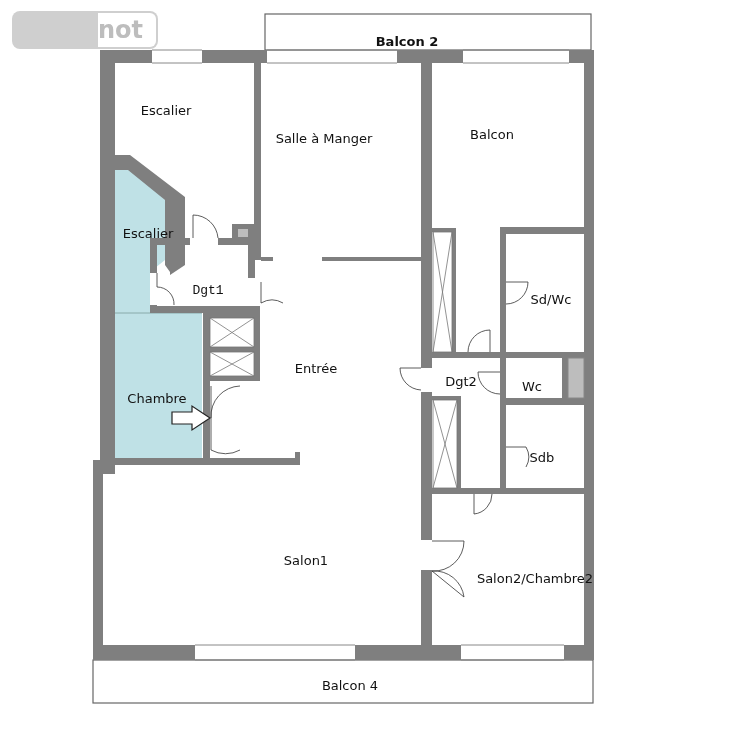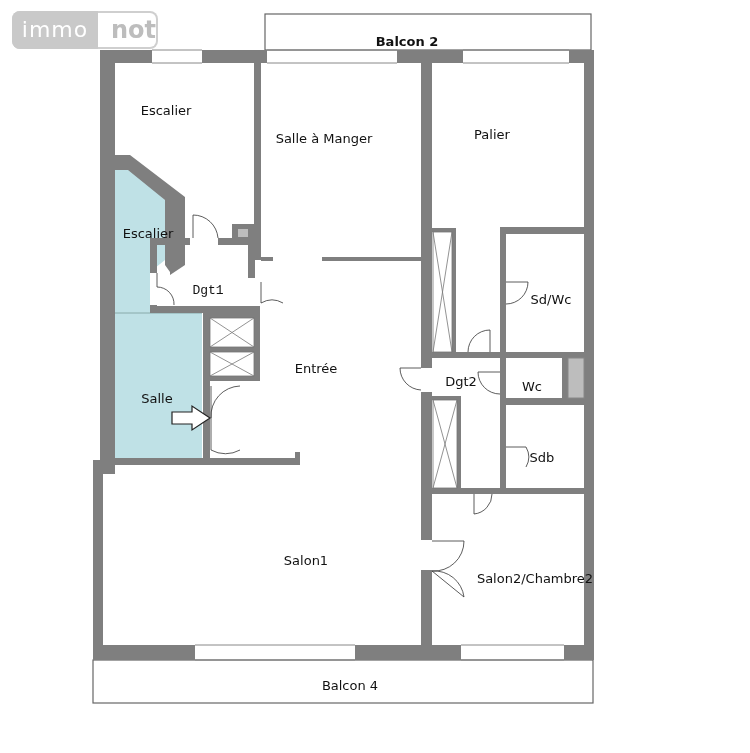--- a/index.html
+++ b/index.html
@@ -132,7 +132,6 @@
 </svg>
 
 <div class="logo">
-  <div class="left">immo</div>
   <div class="right">not</div>
 </div>
 

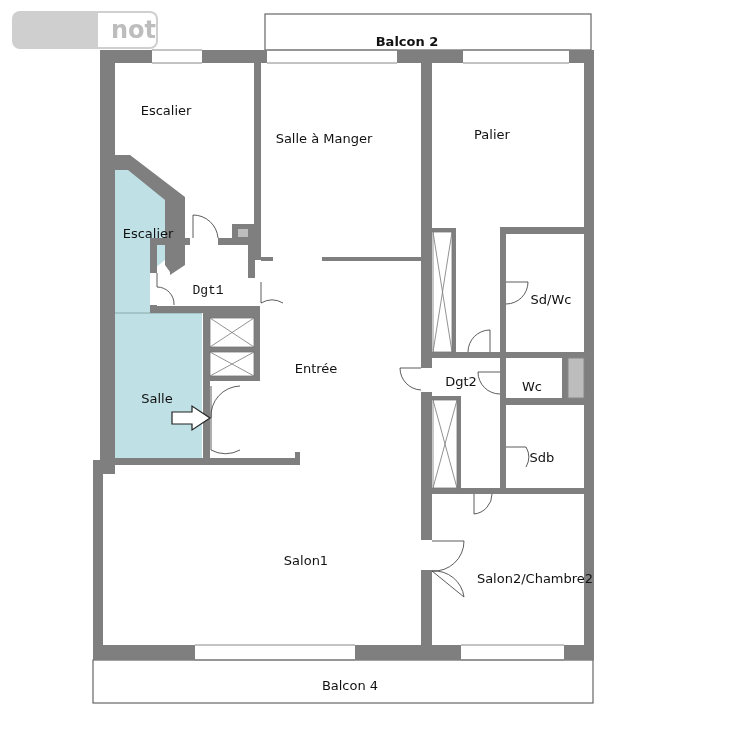--- a/index.html
+++ b/index.html
@@ -7,7 +7,7 @@
   #plan { position: absolute; left: 0; top: 0; }
   .logo { position: absolute; left: 12px; top: 11px; width: 146px; height: 38px; border-radius: 8px; background: #cfcfcf; overflow: hidden; }
   .logo .left { position: absolute; left: 0; top: 0; width: 86px; height: 38px; background: #c9c9c9; color: #ffffff; font-size: 22px; line-height: 38px; text-align: center; letter-spacing: 1px; }
-  .logo .right { position: absolute; left: 86px; top: 2px; width: 58px; height: 34px; background: #ffffff; border-radius: 0 6px 6px 0; color: #bdbdbd; font-size: 24px; font-weight: bold; line-height: 34px; text-align: right; }
+  .logo .right { position: absolute; left: 86px; top: 2px; width: 58px; height: 34px; background: #ffffff; border-radius: 0 6px 6px 0; color: #bdbdbd; font-size: 24px; font-weight: bold; line-height: 34px; text-align: left; }
   .label { position: absolute; font-size: 13px; color: #111; white-space: nowrap; transform: translate(-50%, -50%); }
 </style>
 </head>

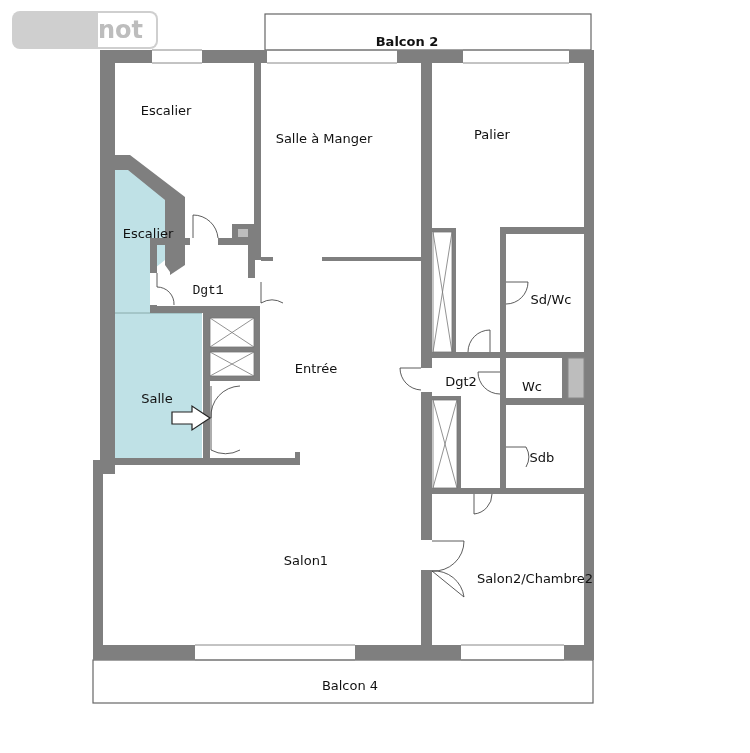--- a/index.html
+++ b/index.html
@@ -139,7 +139,7 @@
     <div class="label" style="left: 407px; top: 41px; font-weight: bold;">Balcon 2</div>
     <div class="label" style="left: 166px; top: 110px;">Escalier</div>
     <div class="label" style="left: 324px; top: 138px;">Salle à Manger</div>
-    <div class="label" style="left: 492px; top: 134px;">Palier</div>
+    <div class="label" style="left: 492px; top: 134px;">Balcon</div>
     <div class="label" style="left: 148px; top: 233px;">Escalier</div>
     <div class="label" style="left: 208px; top: 290px; font-family: Liberation Mono, monospace;">Dgt1</div>
     <div class="label" style="left: 551px; top: 299px;">Sd/Wc</div>

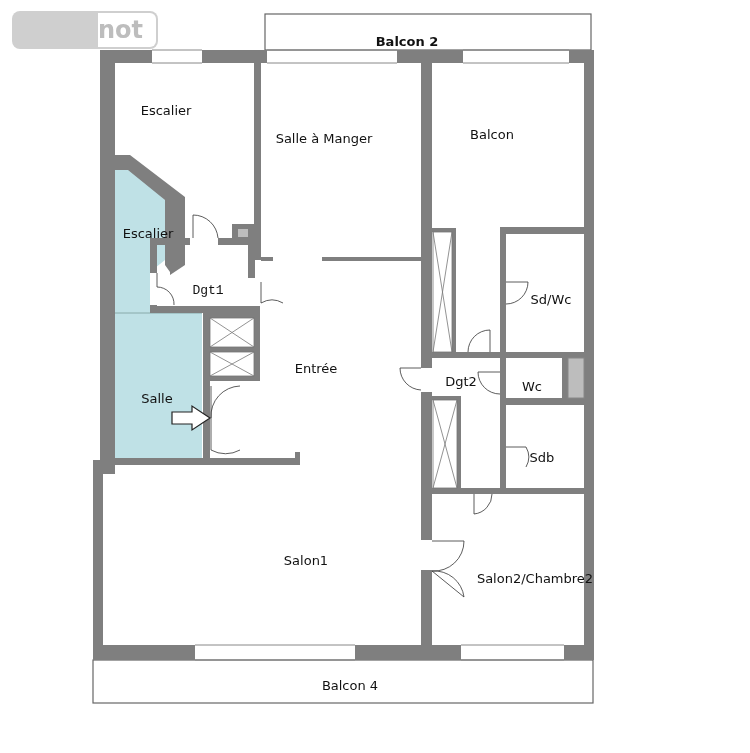--- a/index.html
+++ b/index.html
@@ -146,7 +146,7 @@
     <div class="label" style="left: 316px; top: 368px;">Entrée</div>
     <div class="label" style="left: 461px; top: 381px;">Dgt2</div>
     <div class="label" style="left: 532px; top: 378px; margin-top: 8px;">Wc</div>
-    <div class="label" style="left: 157px; top: 398px;">Salle</div>
+    <div class="label" style="left: 157px; top: 398px;">Chambre</div>
     <div class="label" style="left: 542px; top: 457px;">Sdb</div>
     <div class="label" style="left: 262px; top: 560px; margin-left: 44px;">Salon1</div>
     <div class="label" style="left: 535px; top: 578px;">Salon2/Chambre2</div>

